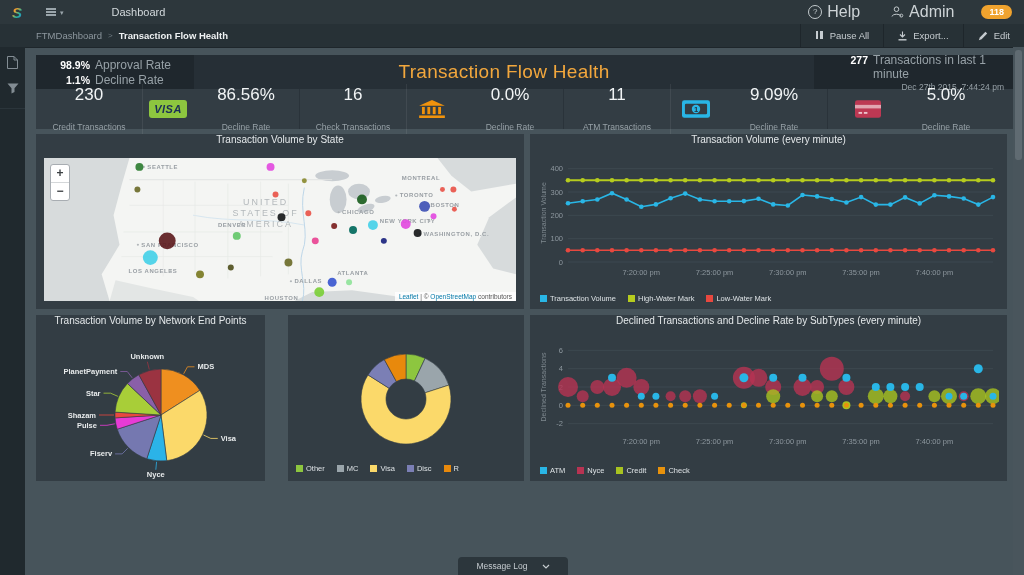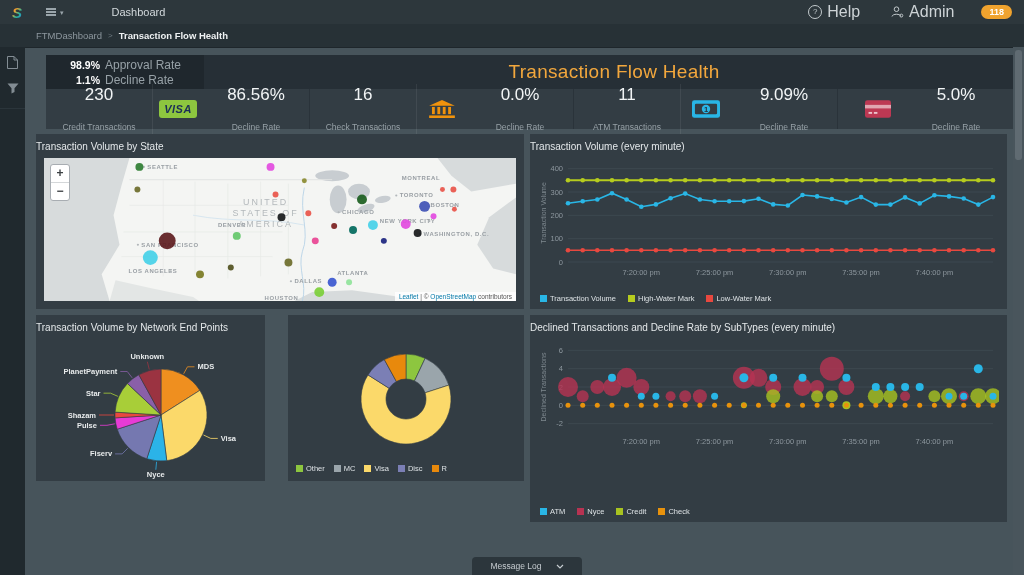--- a/index.html
+++ b/index.html
@@ -119,6 +119,25 @@
       <span class="crumb-root">FTMDashboard</span>
       <span class="crumb-sep">&gt;</span>
       <span class="crumb-cur">Transaction Flow Health</span>
+    </span>
+    <span class="crumb-actions">
+      <span class="cbtn">
+        <span class="pause-ico"><i></i><i></i></span>
+        <span>Pause All</span>
+      </span>
+      <span class="cbtn">
+        <svg width="9" height="10" viewBox="0 0 9 10">
+          <path d="M4.5 0.5 V5.5 M2 3.5 L4.5 6 L7 3.5" fill="none" stroke="#c6ccd0" stroke-width="1.1"></path>
+          <path d="M0.5 8.8 H8.5" stroke="#c6ccd0" stroke-width="1.4"></path>
+        </svg>
+        <span>Export...</span>
+      </span>
+      <span class="cbtn">
+        <svg width="10" height="10" viewBox="0 0 10 10">
+          <path d="M0.8 9.2 L1.8 6.4 L7.4 0.8 L9.2 2.6 L3.6 8.2 Z" fill="#c6ccd0"></path>
+        </svg>
+        <span>Edit</span>
+      </span>
     </span>
   </div>
 

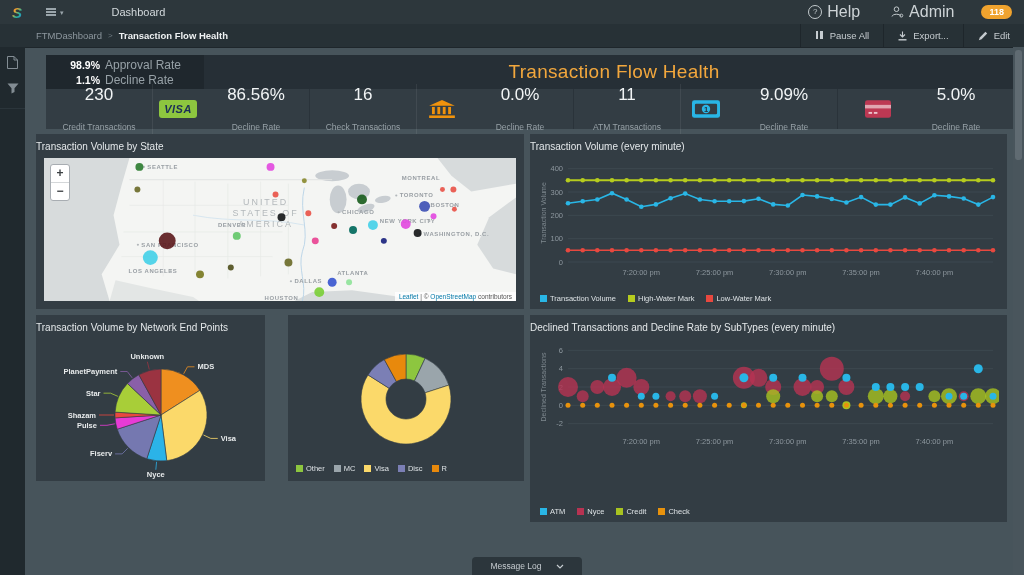--- a/index.html
+++ b/index.html
@@ -34,7 +34,7 @@
   .vscroll{position:absolute;top:47px;right:0;bottom:0;width:11px;background:#49555c;z-index:5}
   .vthumb{width:7px;height:110px;margin:3px 2px;background:#606b72;border-radius:3px;cursor:pointer}
   
-  .hdr{position:absolute;left:46px;top:55px;width:978px;z-index:2}
+  .hdr{position:absolute;left:36px;top:55px;width:978px;z-index:2}
   .hstrip{height:34px;background:#262f36;display:flex;align-items:stretch}
   .statbox{background:#1f272d;display:flex;flex-direction:column;justify-content:center;padding:0 10px;gap:1px;box-sizing:border-box}
   .statbox.left{width:158px}

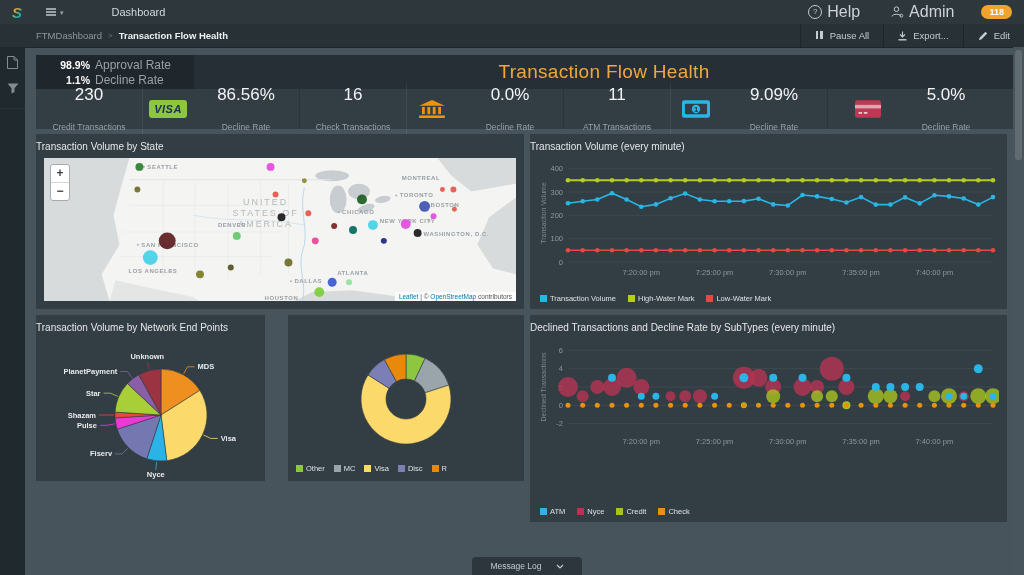--- a/index.html
+++ b/index.html
@@ -169,6 +169,13 @@
         </div>
       </div>
       <div class="htitle">Transaction Flow Health</div>
+      <div class="statbox right">
+        <div class="statrow">
+          <span class="statval">277</span>
+          <span class="statlab">Transactions in last 1 minute</span>
+        </div>
+        <div class="stattime">Dec 27th 2015, 7:44:24 pm</div>
+      </div>
     </div>
     <div class="kpirow">
       <div class="kpi">

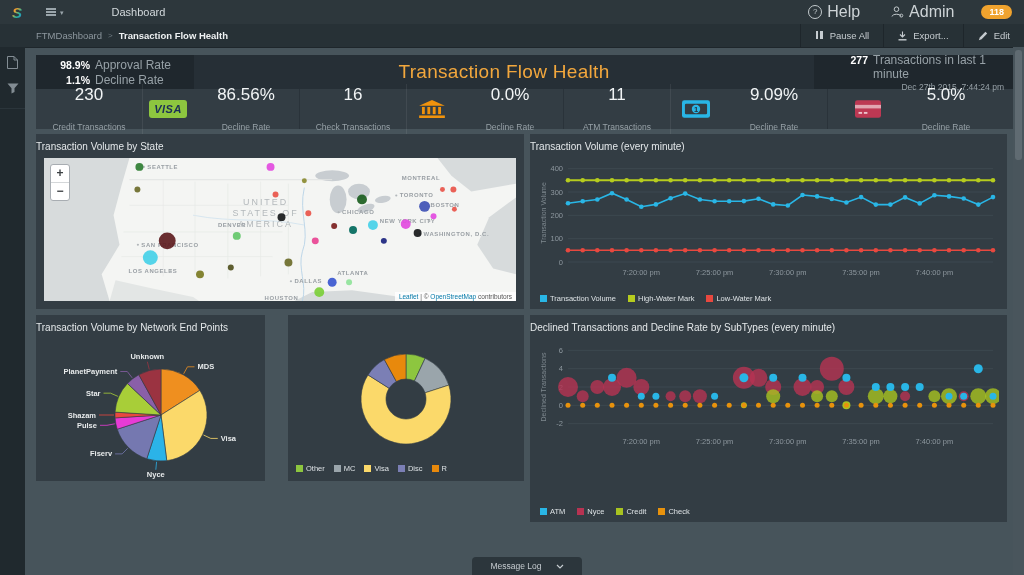--- a/index.html
+++ b/index.html
@@ -60,7 +60,7 @@
   #p-pie{left:36px;top:315px;width:229px;height:166px}
   #p-donut{left:288px;top:315px;width:236px;height:166px}
   #p-bubble{left:530px;top:315px;width:477px;height:207px}
-  .ptitle{color:#e4e8ea;font-size:10px;padding-top:7px}
+  .ptitle{text-align:center;color:#e4e8ea;font-size:10px;}
   .chart-svg{position:absolute;left:8px;top:22px;display:block}
   .pie-svg{position:absolute;left:0;top:24px;display:block}
   

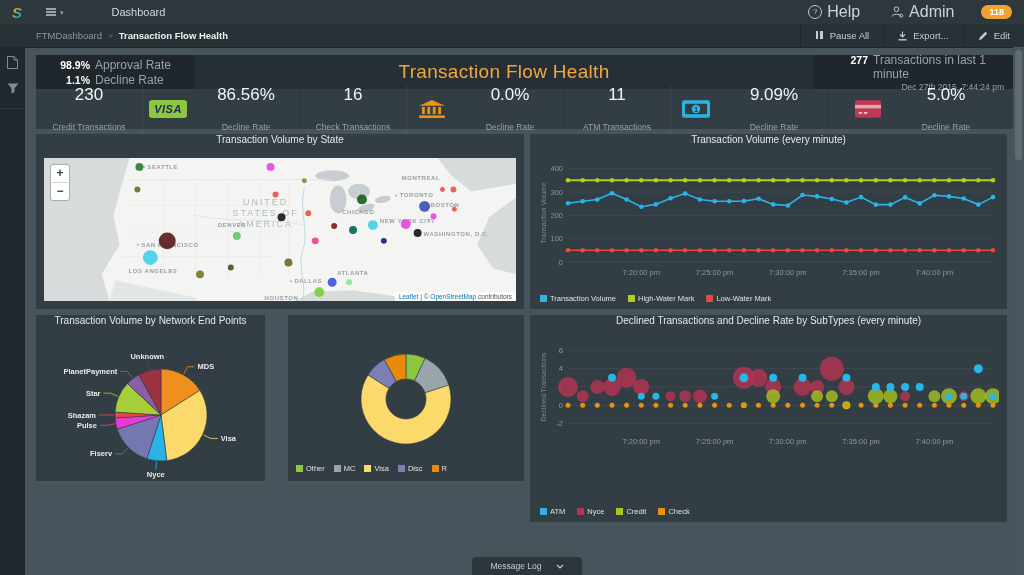--- a/index.html
+++ b/index.html
@@ -59,7 +59,7 @@
   #p-line{left:530px;top:134px;width:477px;height:175px}
   #p-pie{left:36px;top:315px;width:229px;height:166px}
   #p-donut{left:288px;top:315px;width:236px;height:166px}
-  #p-bubble{left:530px;top:315px;width:477px;height:207px}
+  #p-bubble{left:530px;top:315px;width:477px;height:166px}
   .ptitle{text-align:center;color:#e4e8ea;font-size:10px;}
   .chart-svg{position:absolute;left:8px;top:22px;display:block}
   .pie-svg{position:absolute;left:0;top:24px;display:block}

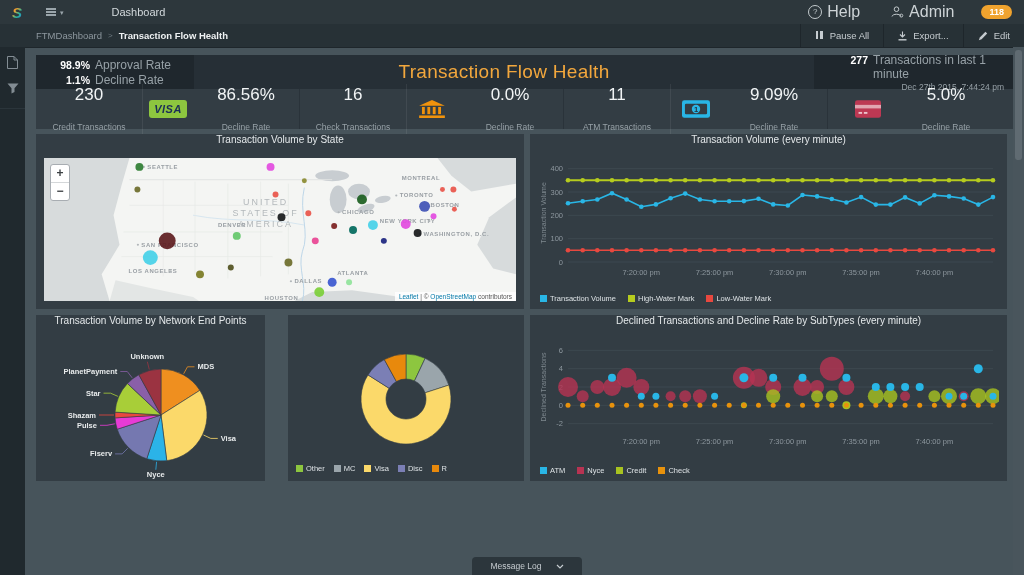--- a/index.html
+++ b/index.html
@@ -75,7 +75,7 @@
   .lg{position:absolute;left:10px;display:flex;gap:12px;align-items:center}
   #line-legend{bottom:6px}
   #bubble-legend{bottom:6px}
-  #donut-legend{bottom:8px;left:8px;gap:9px}
+  #donut-legend{bottom:8px;left:8px;}
   .lg-item{display:flex;align-items:center;gap:3px;color:#dde2e5;font-size:7.5px;cursor:pointer}
   .sw{width:7px;height:7px;display:inline-block}
   

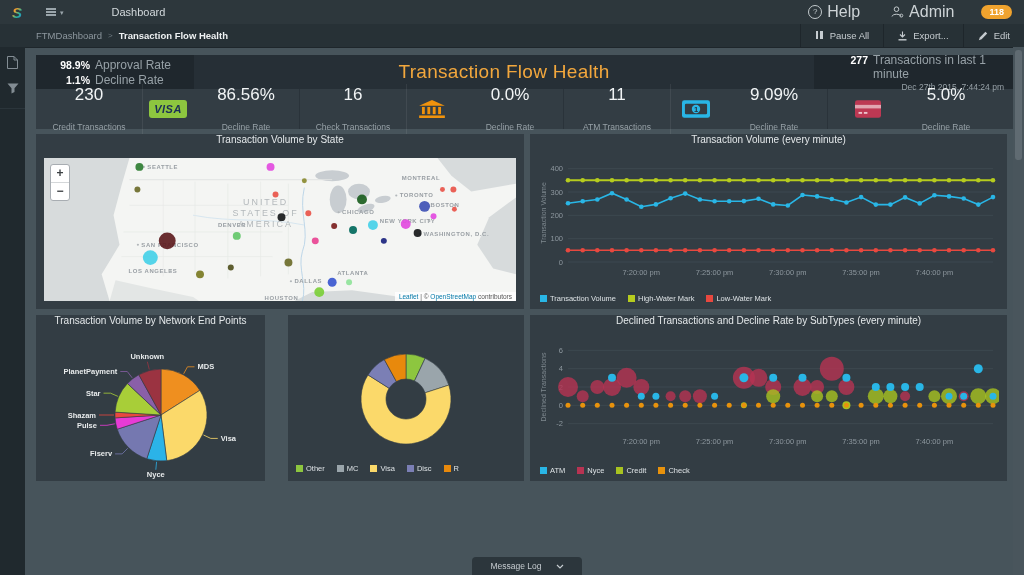--- a/index.html
+++ b/index.html
@@ -79,7 +79,7 @@
   .lg-item{display:flex;align-items:center;gap:3px;color:#dde2e5;font-size:7.5px;cursor:pointer}
   .sw{width:7px;height:7px;display:inline-block}
   
-  .msglog{position:absolute;left:472px;bottom:0;width:110px;height:18px;background:#2c363c;border-radius:4px 4px 0 0;display:flex;align-items:center;justify-content:center;gap:14px;color:#c6ccd0;font-size:8.5px;cursor:pointer;z-index:4}
+  .msglog{position:absolute;left:458px;bottom:0;width:110px;height:18px;background:#2c363c;border-radius:4px 4px 0 0;display:flex;align-items:center;justify-content:center;gap:14px;color:#c6ccd0;font-size:8.5px;cursor:pointer;z-index:4}
 </style>
 </head>
 <body>

